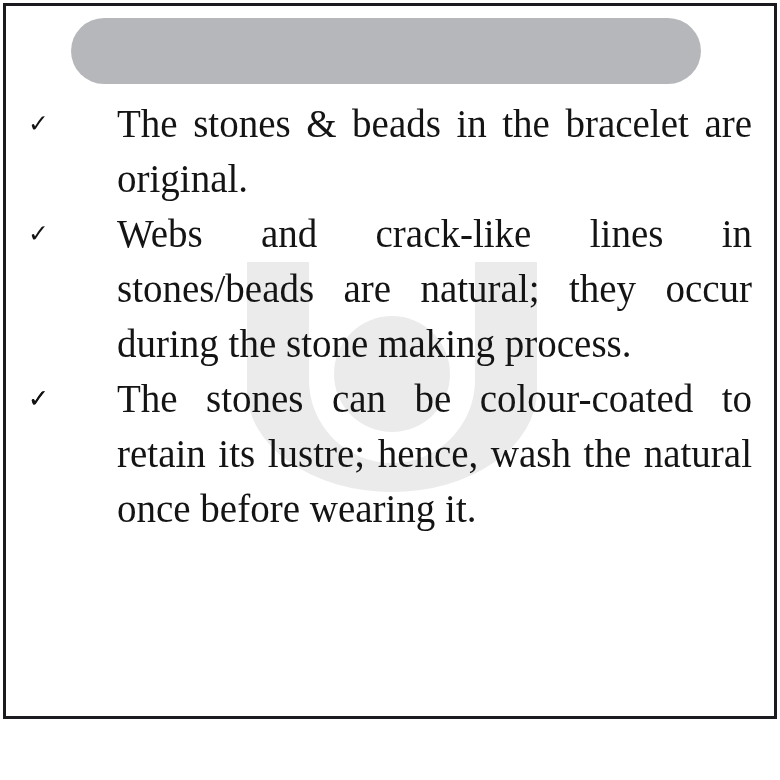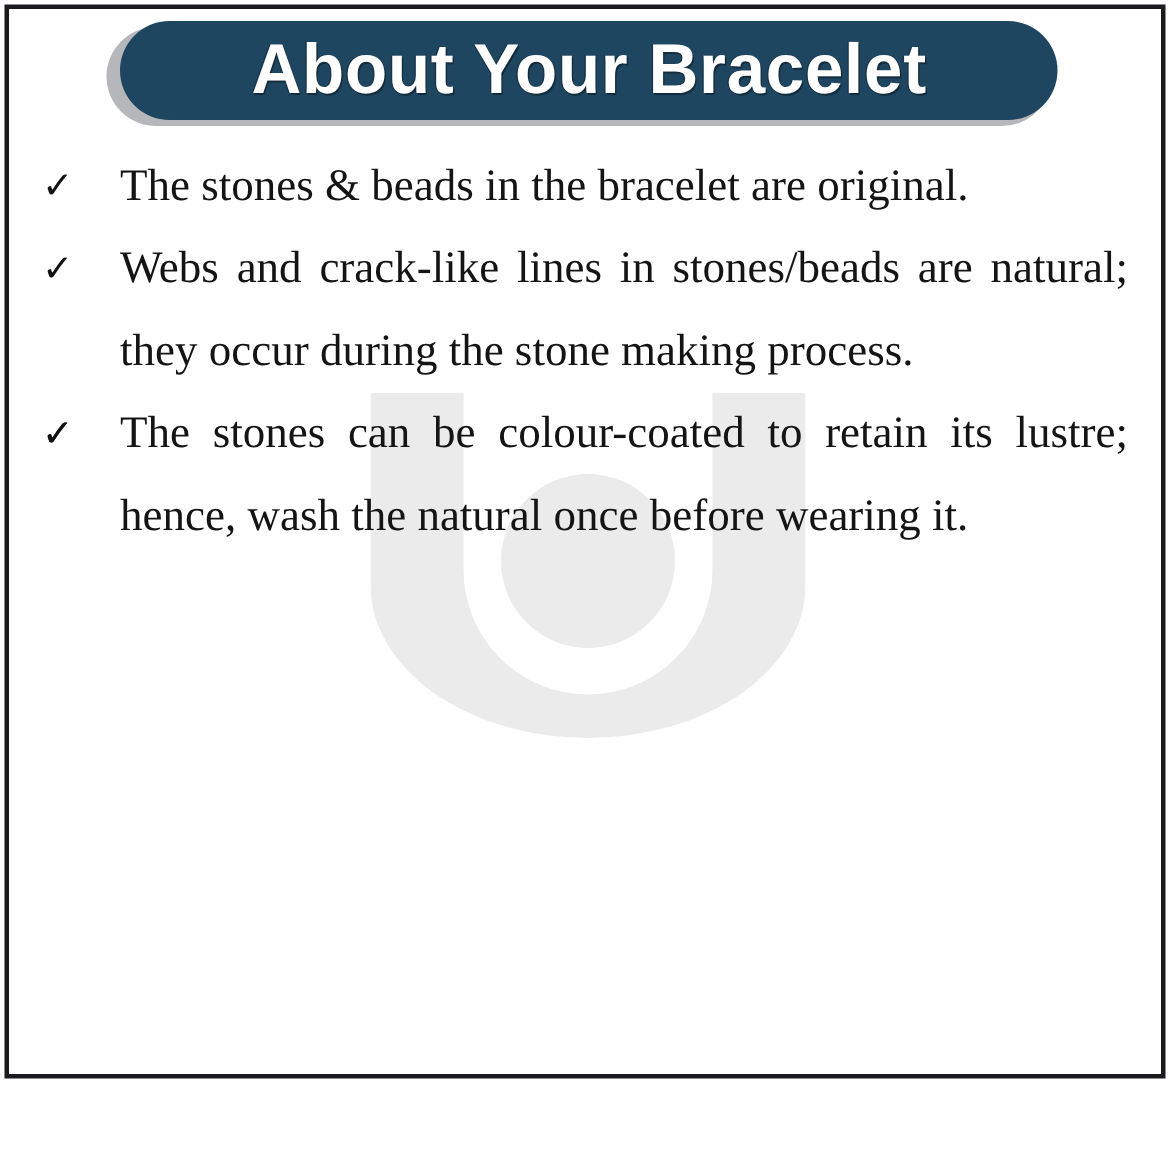--- a/index.html
+++ b/index.html
@@ -158,9 +158,6 @@
 
   <div id="header-wrap">
     <div id="header-shadow"></div>
-    <div id="header-pill">
-      <span id="header-title">About Your Bracelet</span>
-    </div>
   </div>
 
   <div id="body-list">

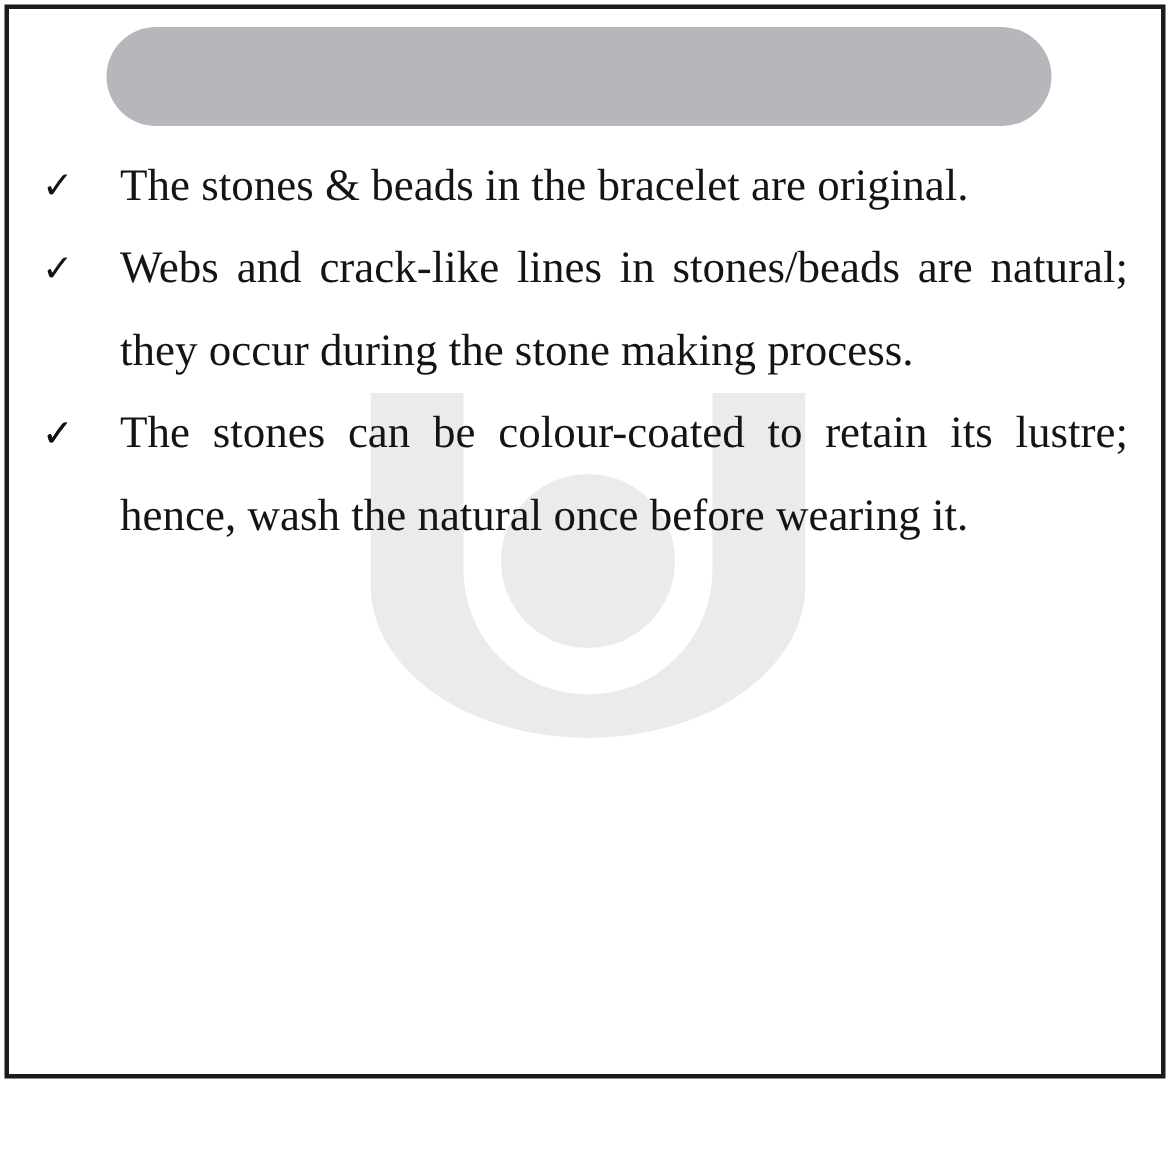--- a/index.html
+++ b/index.html
@@ -108,13 +108,14 @@
   }
   .bullet-text {
     font-family: "Liberation Serif", "DejaVu Serif", serif;
-    font-size: 30px;
+    font-size: 39px;
     line-height: 55px;
     color: #141414;
     text-align: justify;
     text-justify: inter-word;
     -webkit-hyphens: none;
     hyphens: none;
+    margin-left: 37px;
   }
   .bullet-text.last-line-left {
     text-align-last: left;

